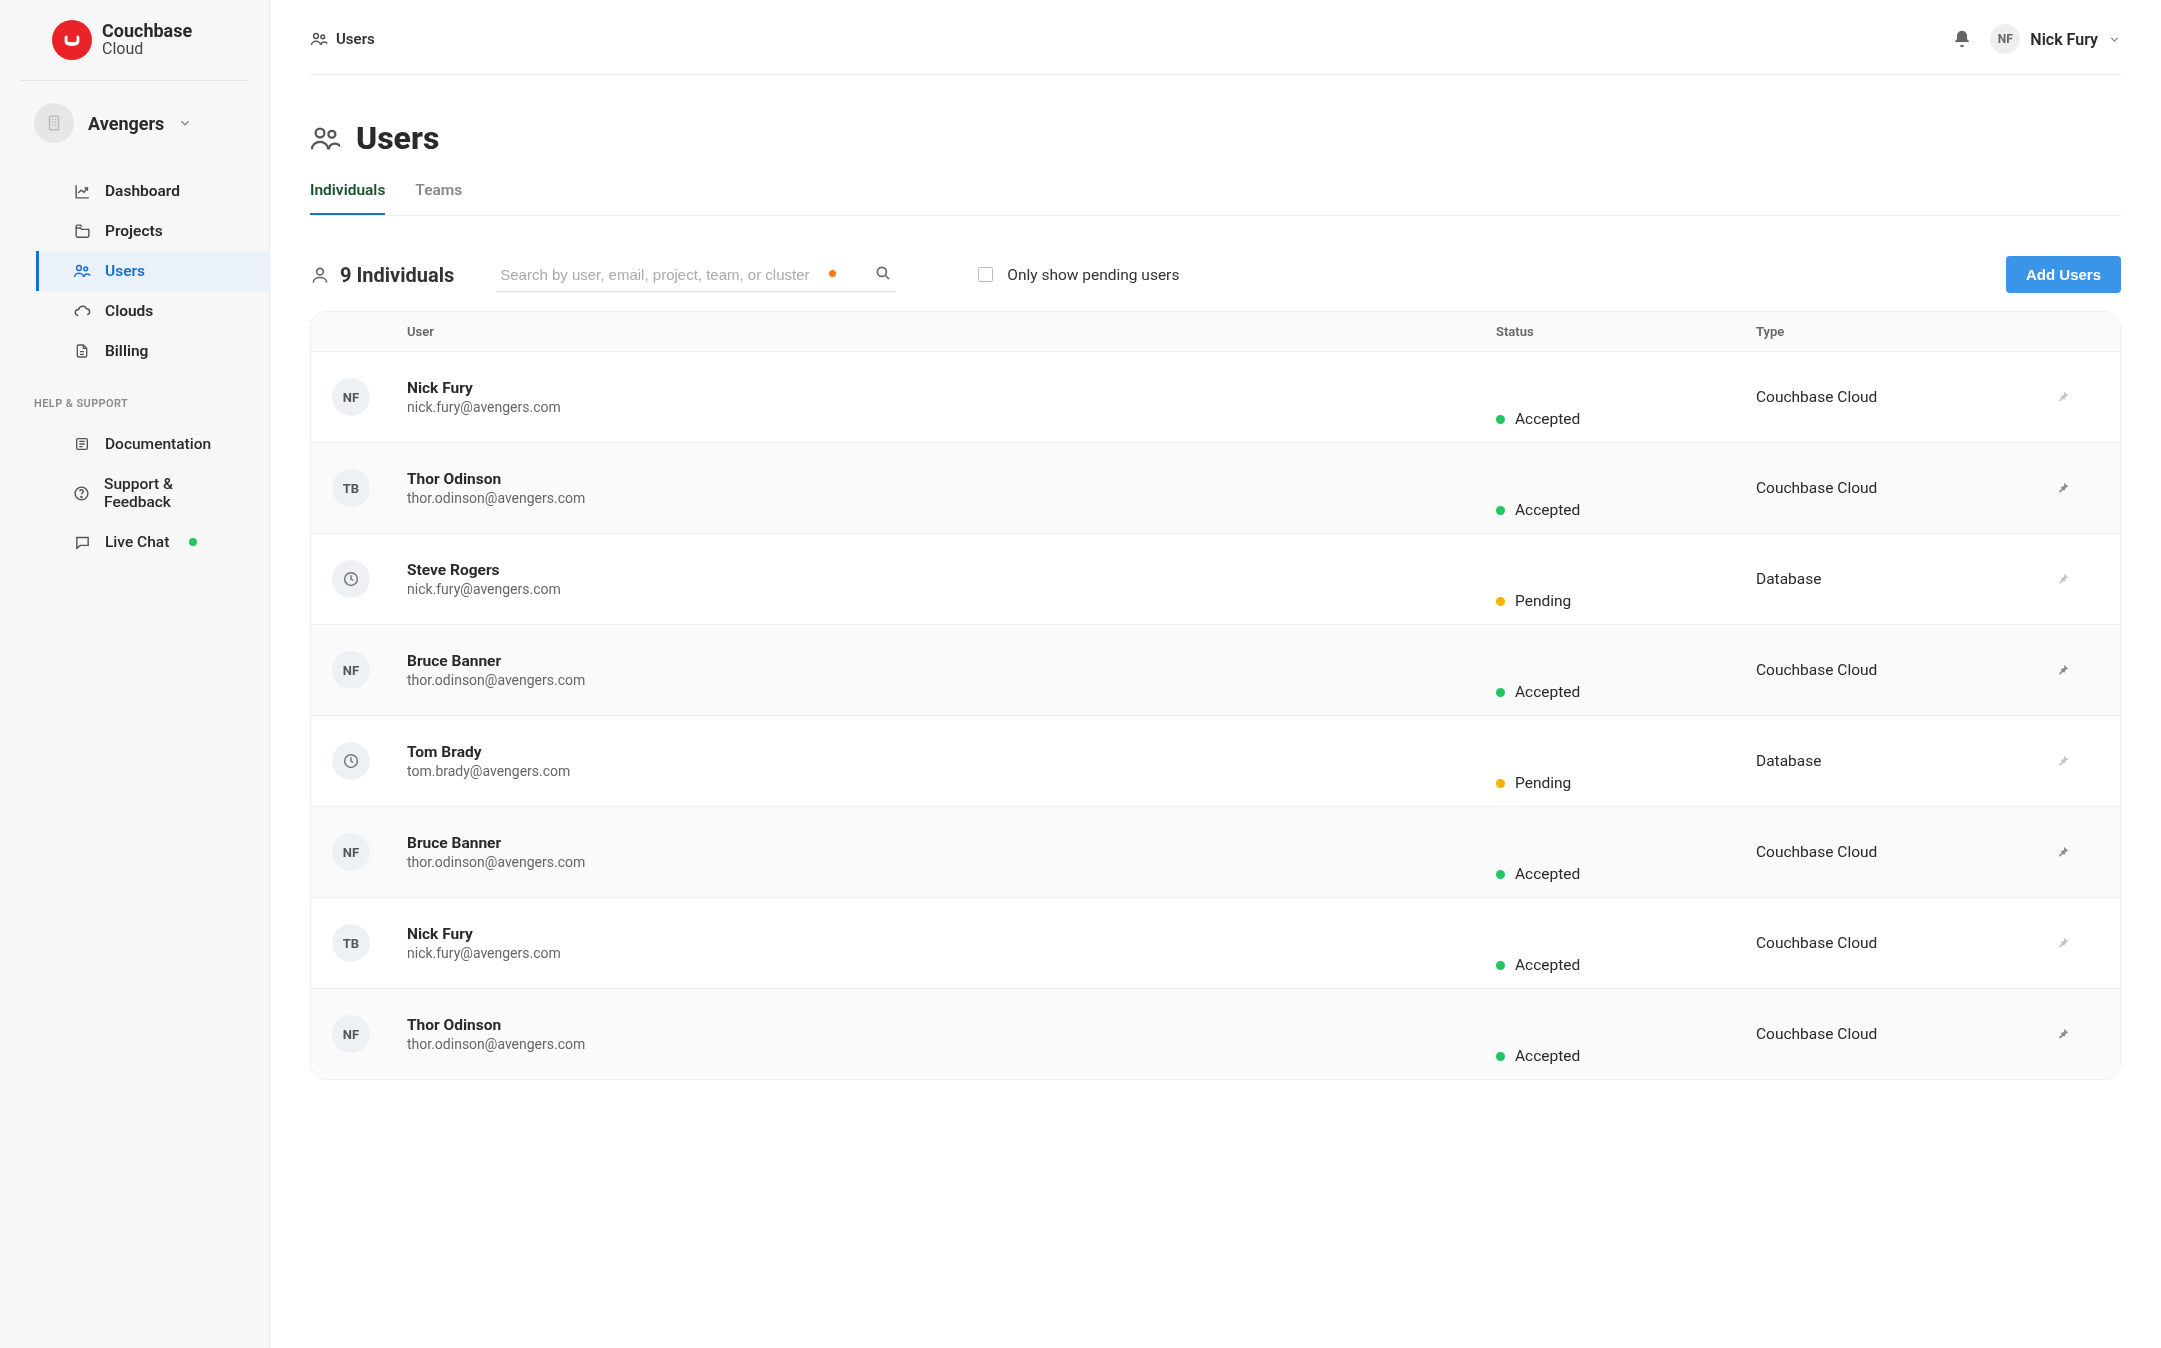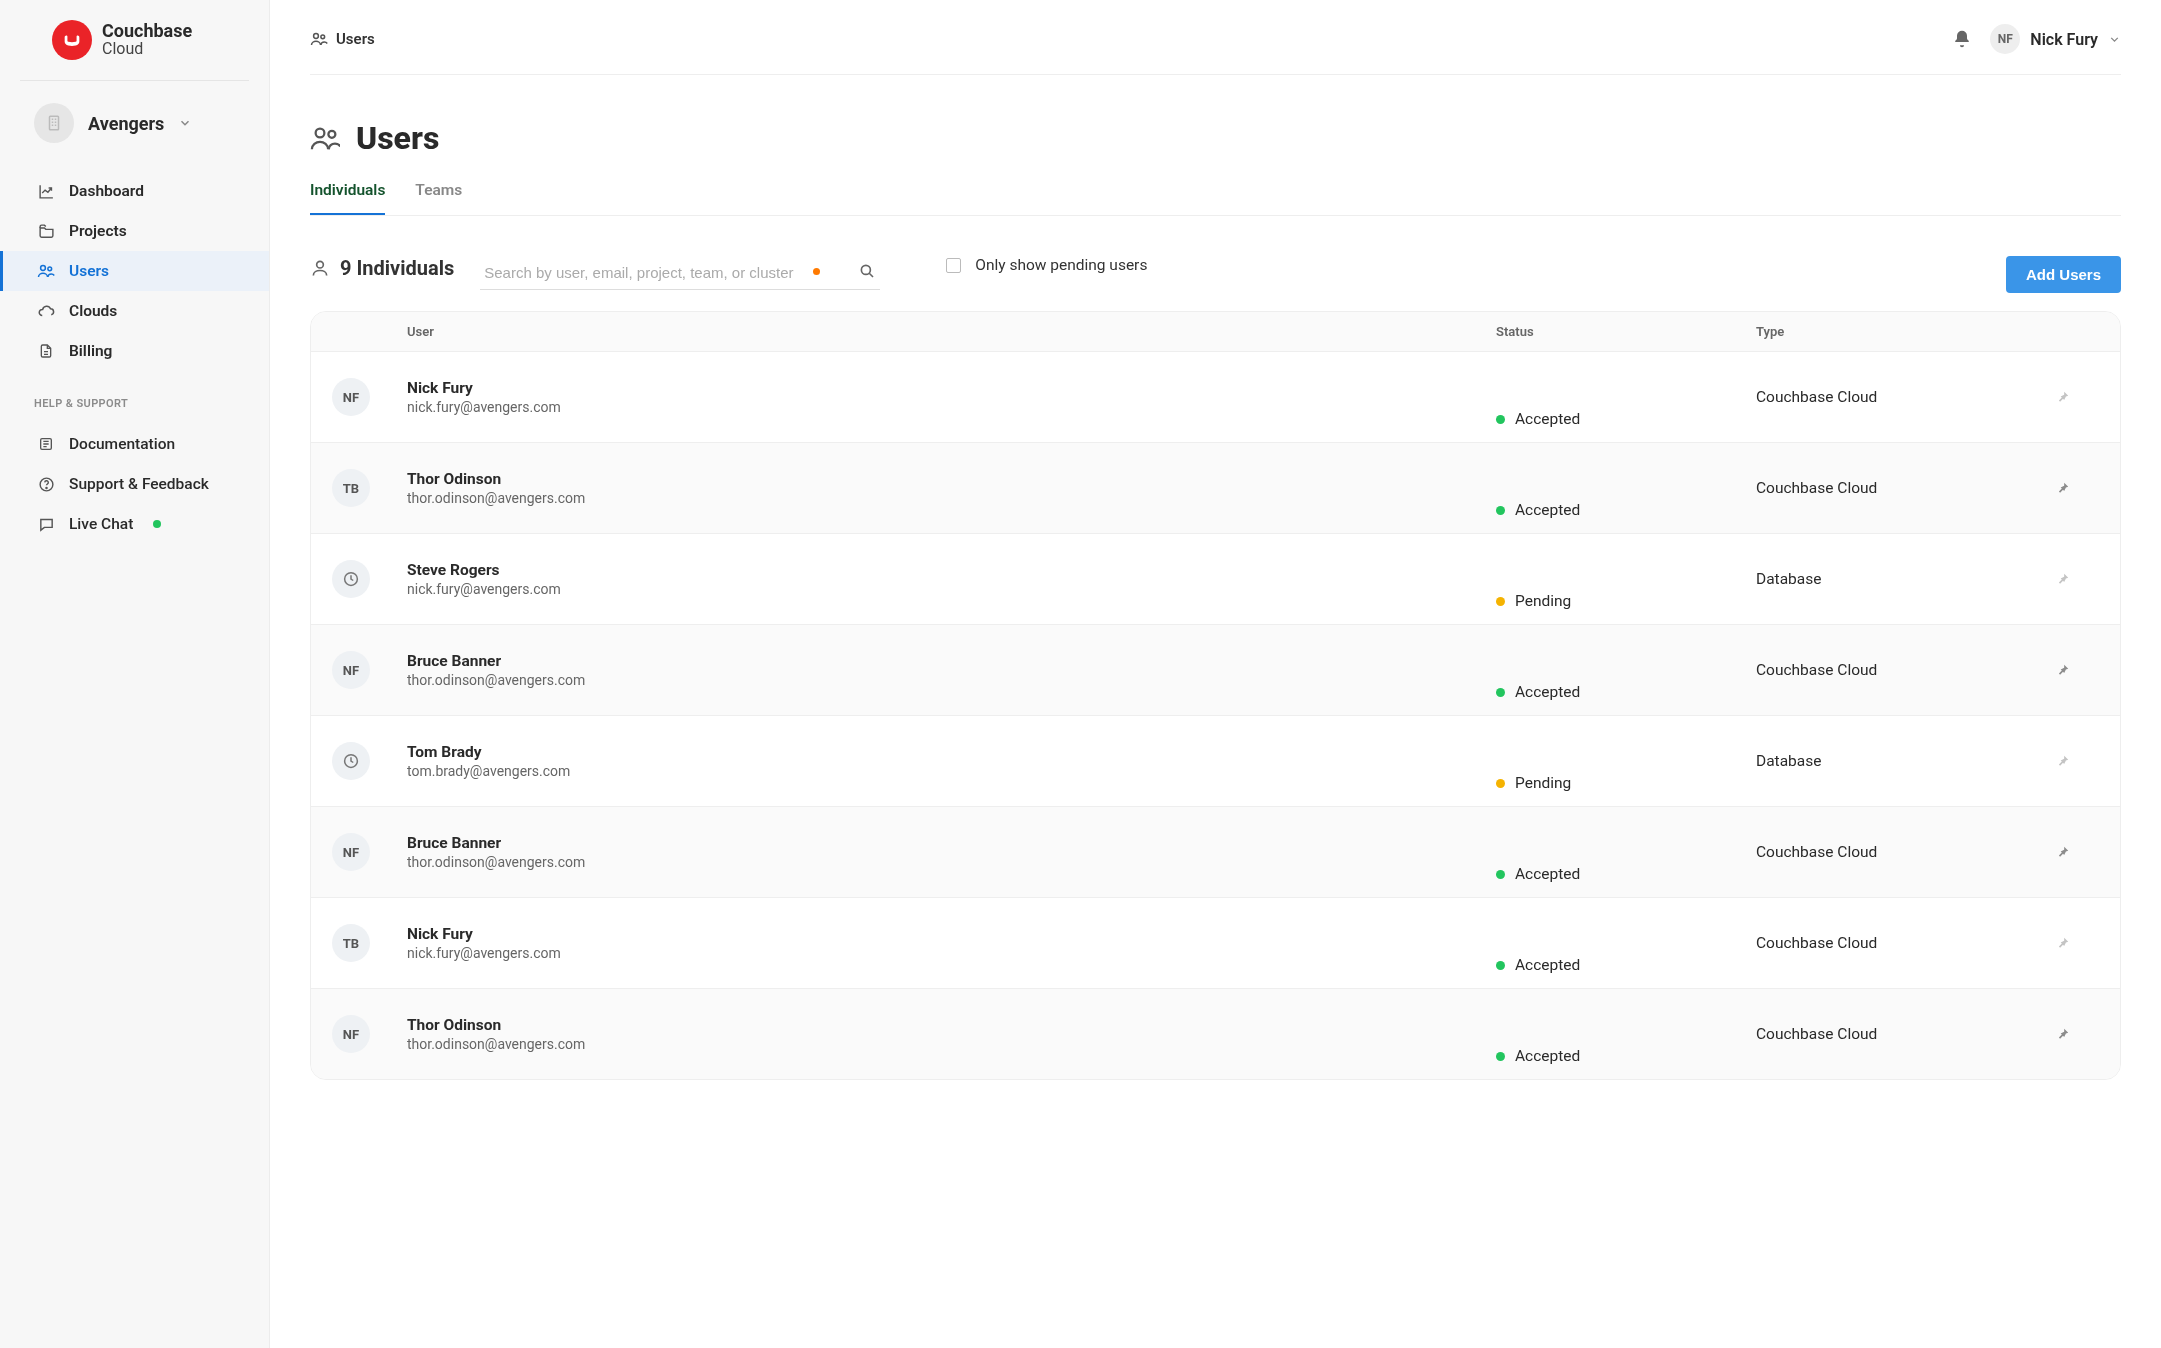--- a/index.html
+++ b/index.html
@@ -54,7 +54,7 @@
   .org-name { font-weight: 700; font-size: 18px; }
   .chev { color: #888; }
 
-  .nav { padding-top: 6px; }
+  .nav { padding-top: 6px; margin-left: 36px; }
   .nav-item {
     display: flex; align-items: center;
     gap: 14px;

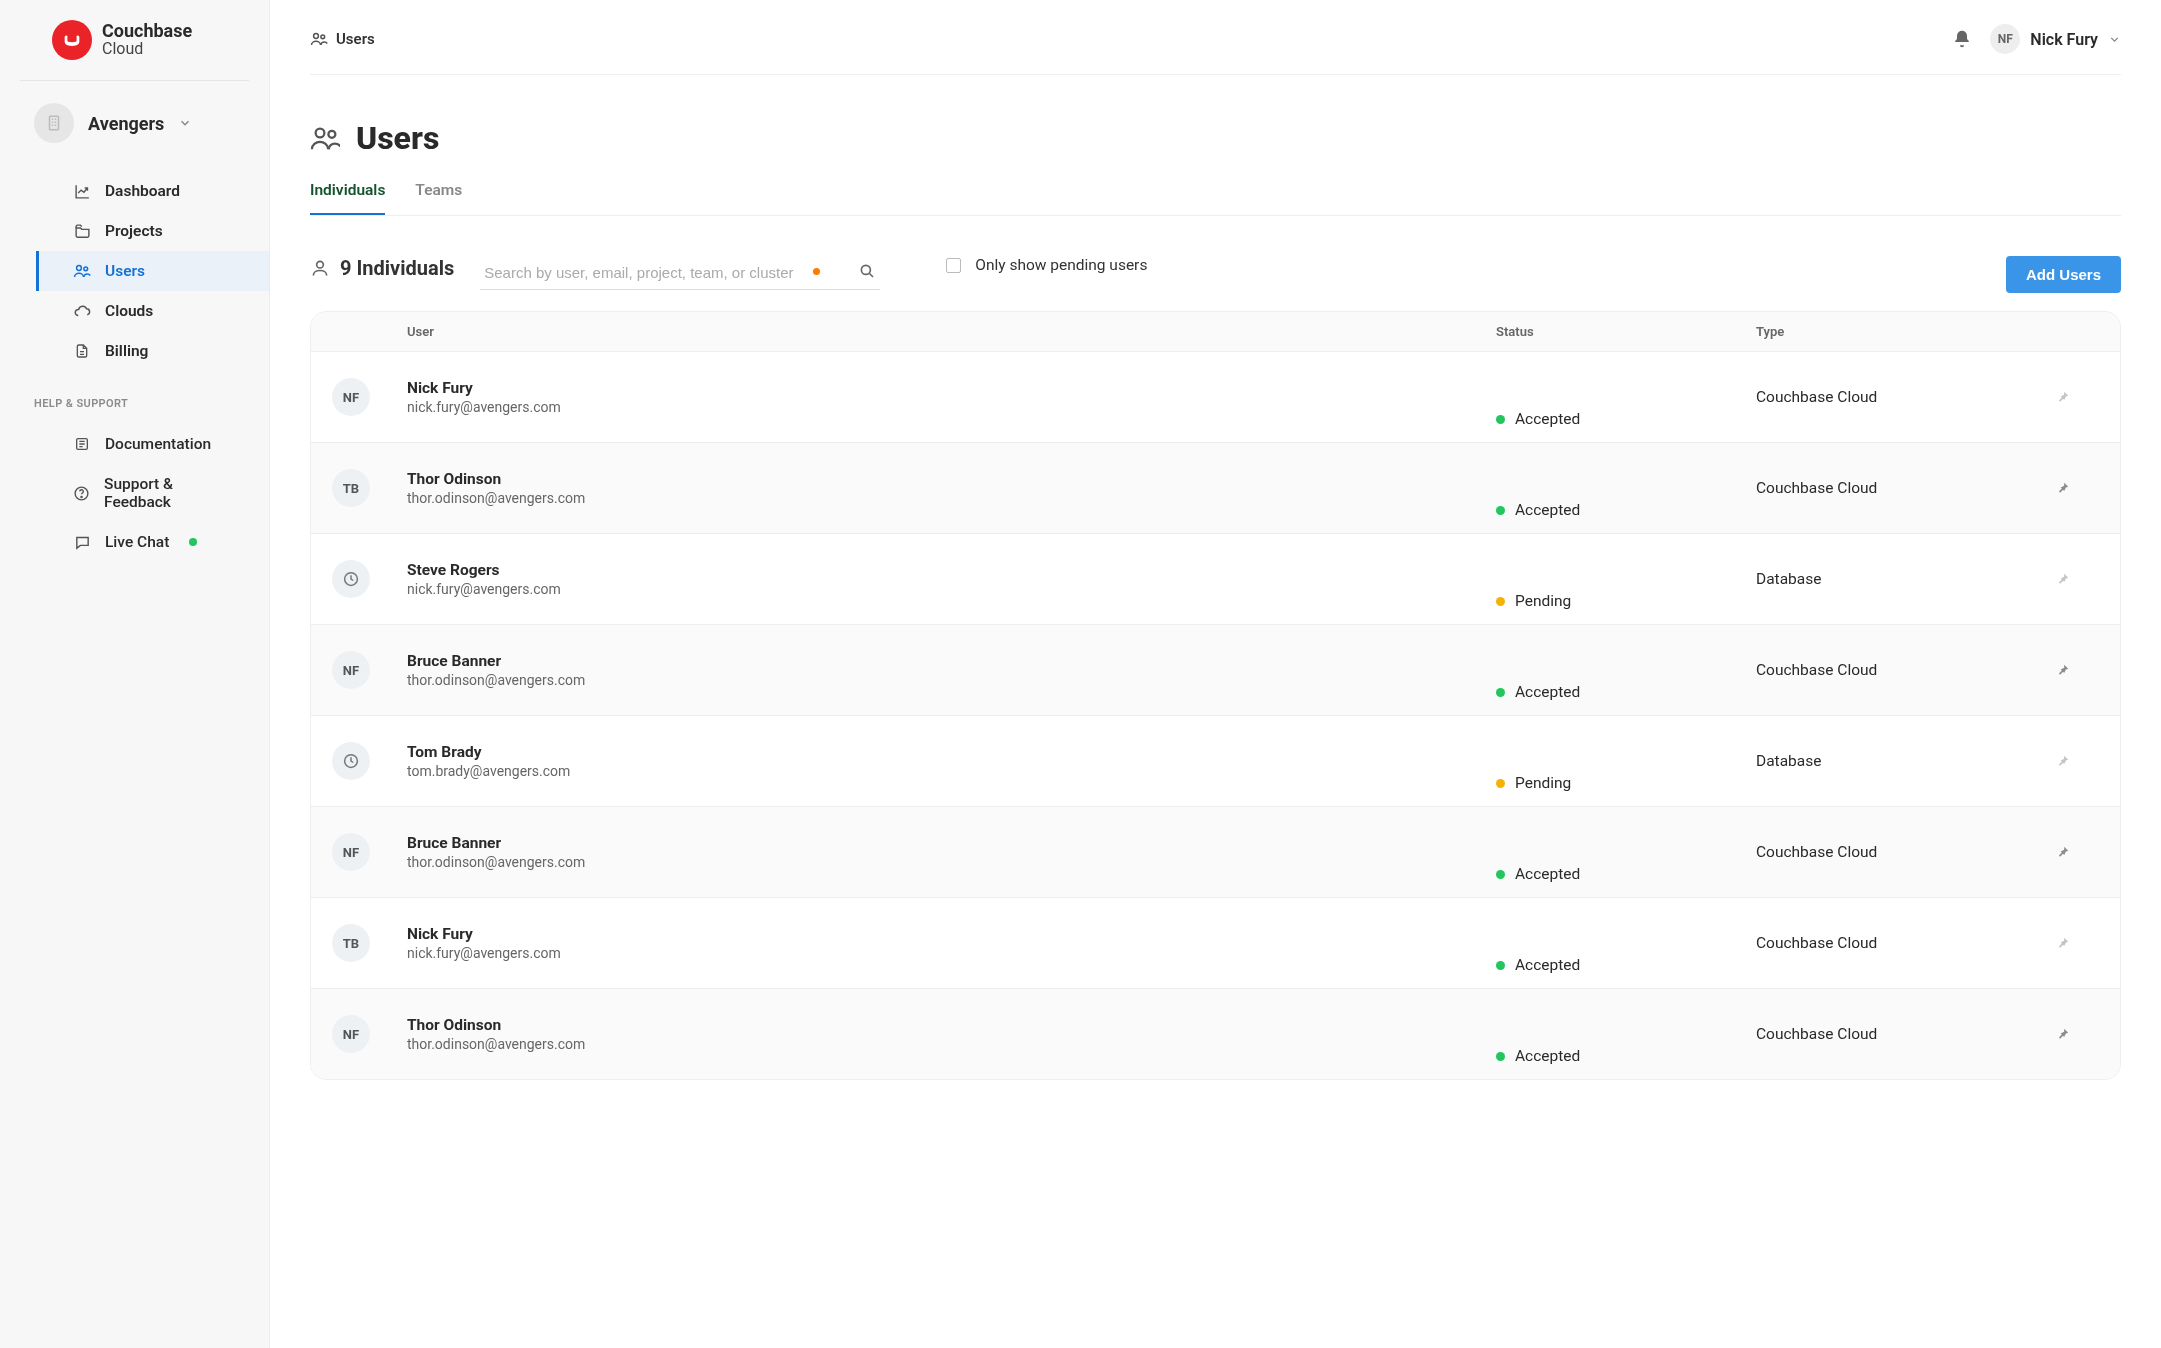--- a/index.html
+++ b/index.html
@@ -104,7 +104,7 @@
   .tab { padding: 6px 0 14px 0; font-size:15.5px; font-weight:600; color:#888; cursor:pointer; border-bottom:2px solid transparent;}
   .tab.active { color:#14532d; border-bottom-color:#1472d6; }
 
-  .toolbar { display:flex; align-items:flex-start; padding: 40px 0 18px 0; gap: 26px; }
+  .toolbar { display:flex; align-items:center; padding: 40px 0 18px 0; gap: 42px; }
   .count-block { display:flex; align-items:center; gap:10px; font-size:20px; font-weight:700; color:#333;}
   .count-block .ic{color:#666;}
   .search-wrap { position:relative; flex:0 0 400px; }

